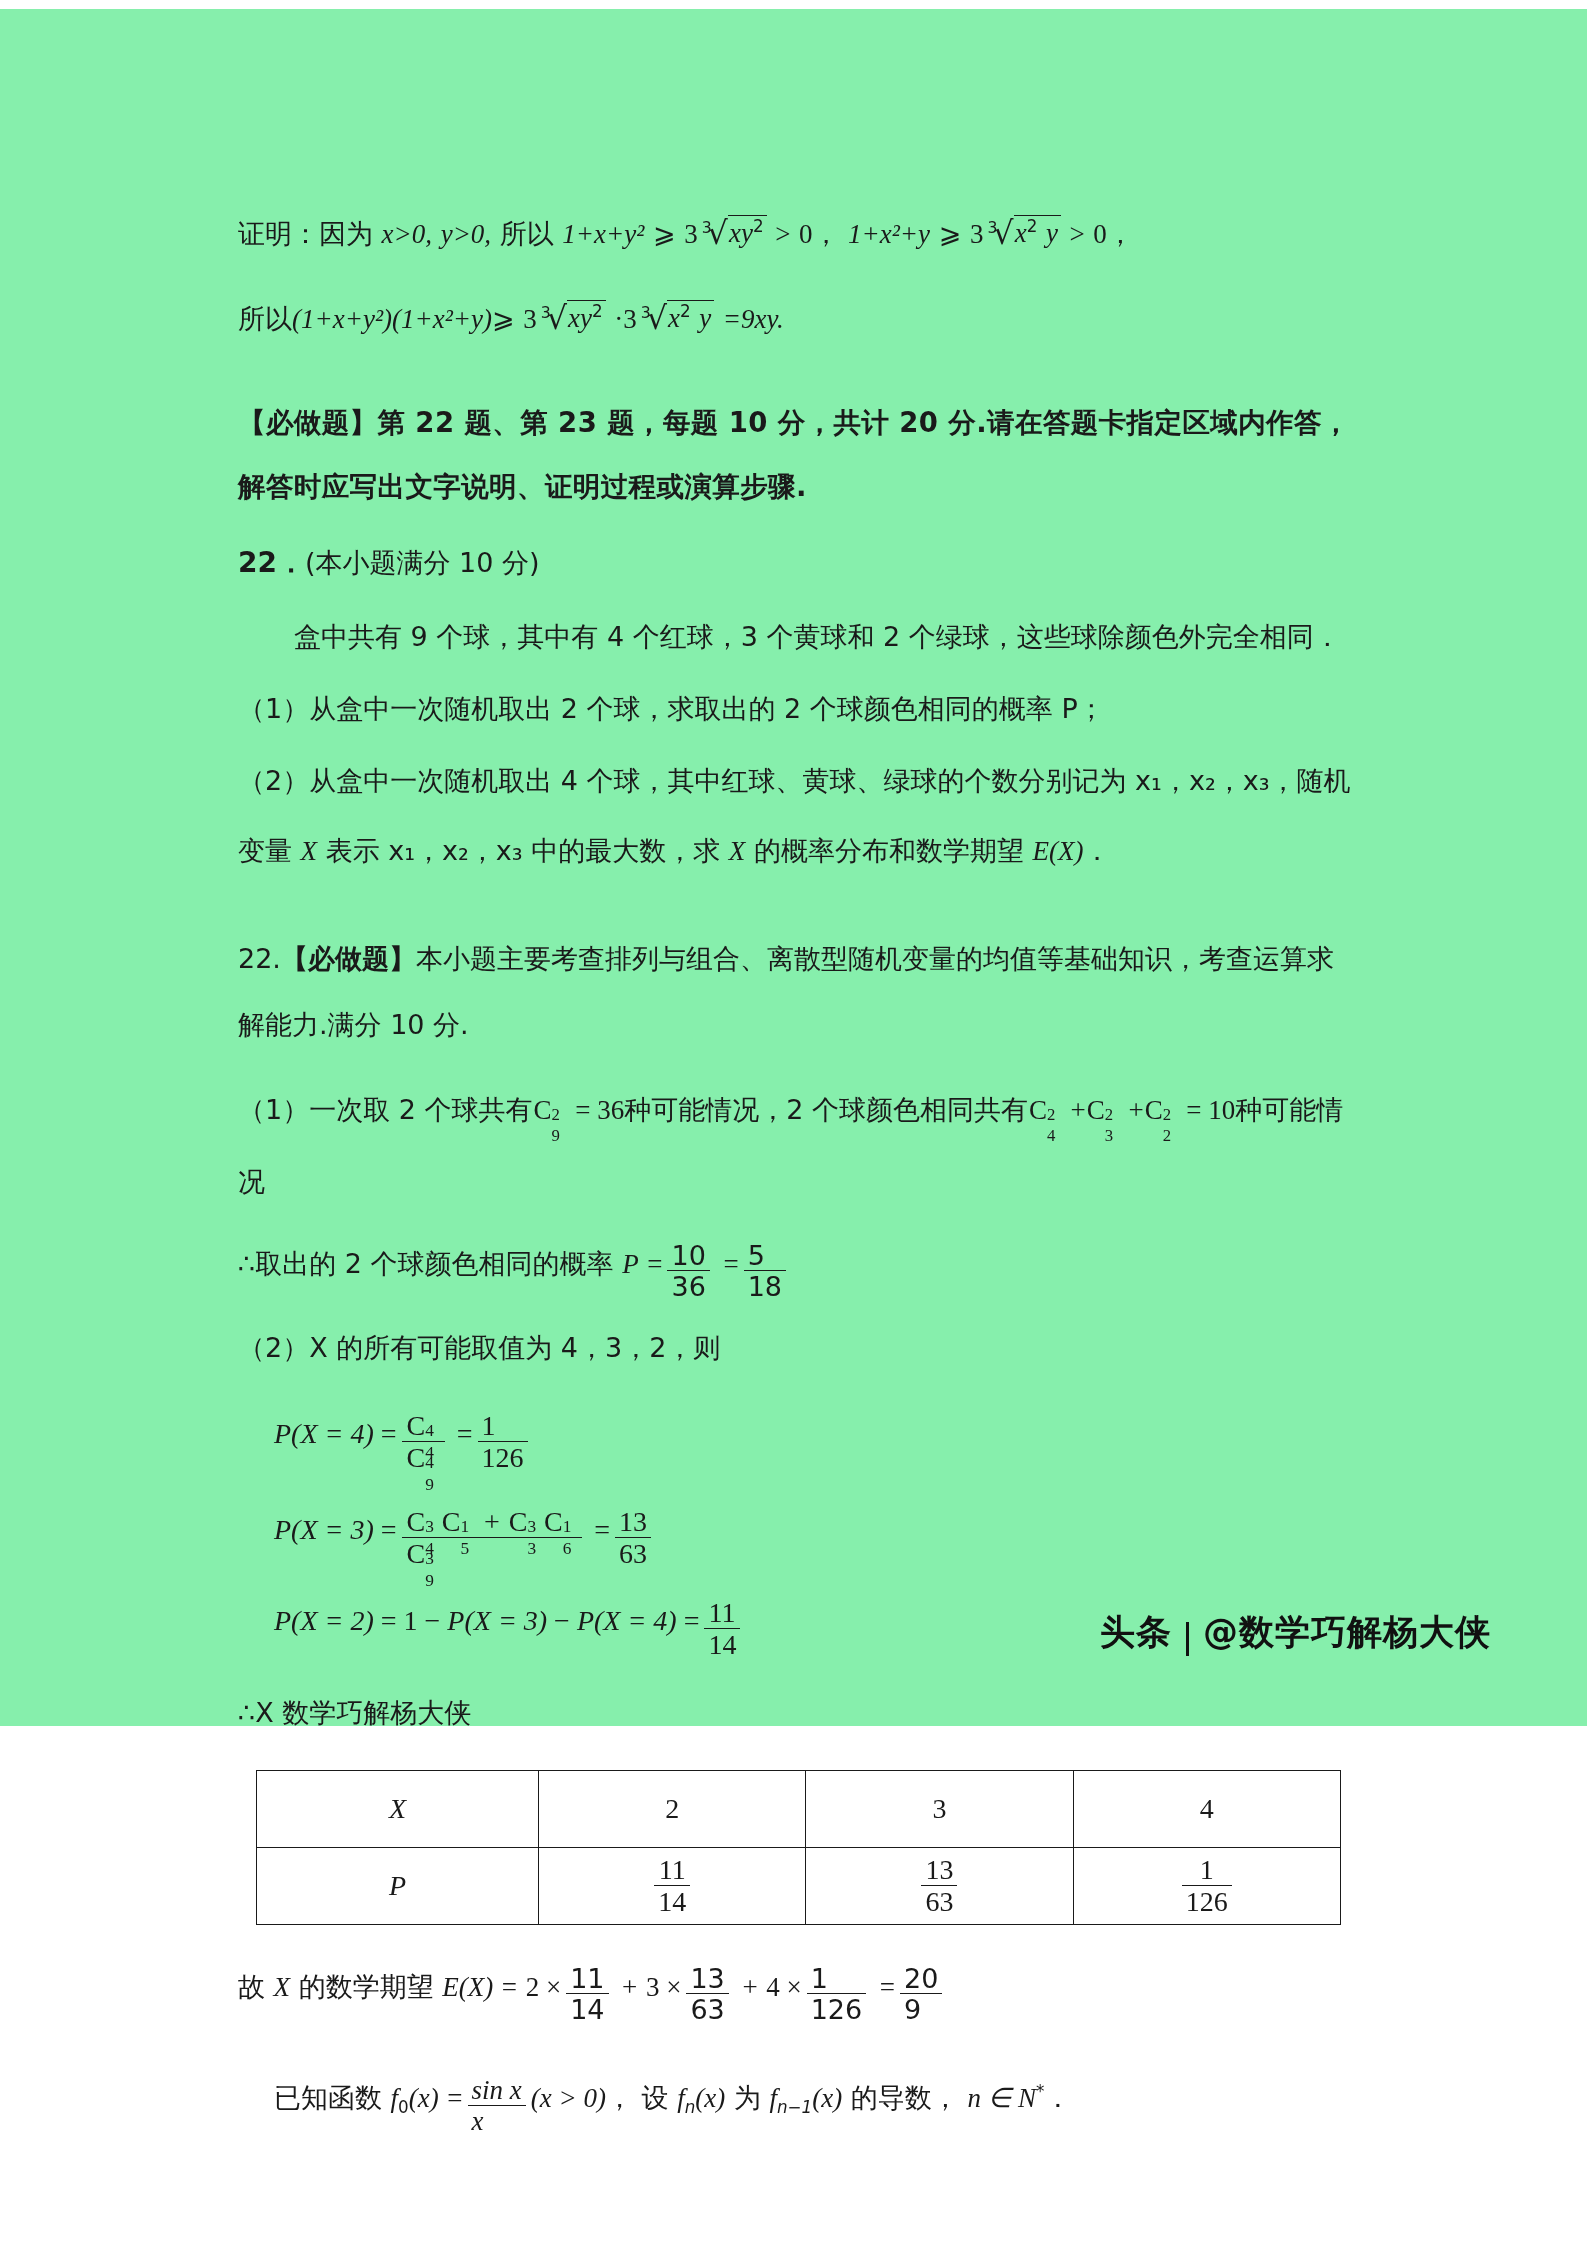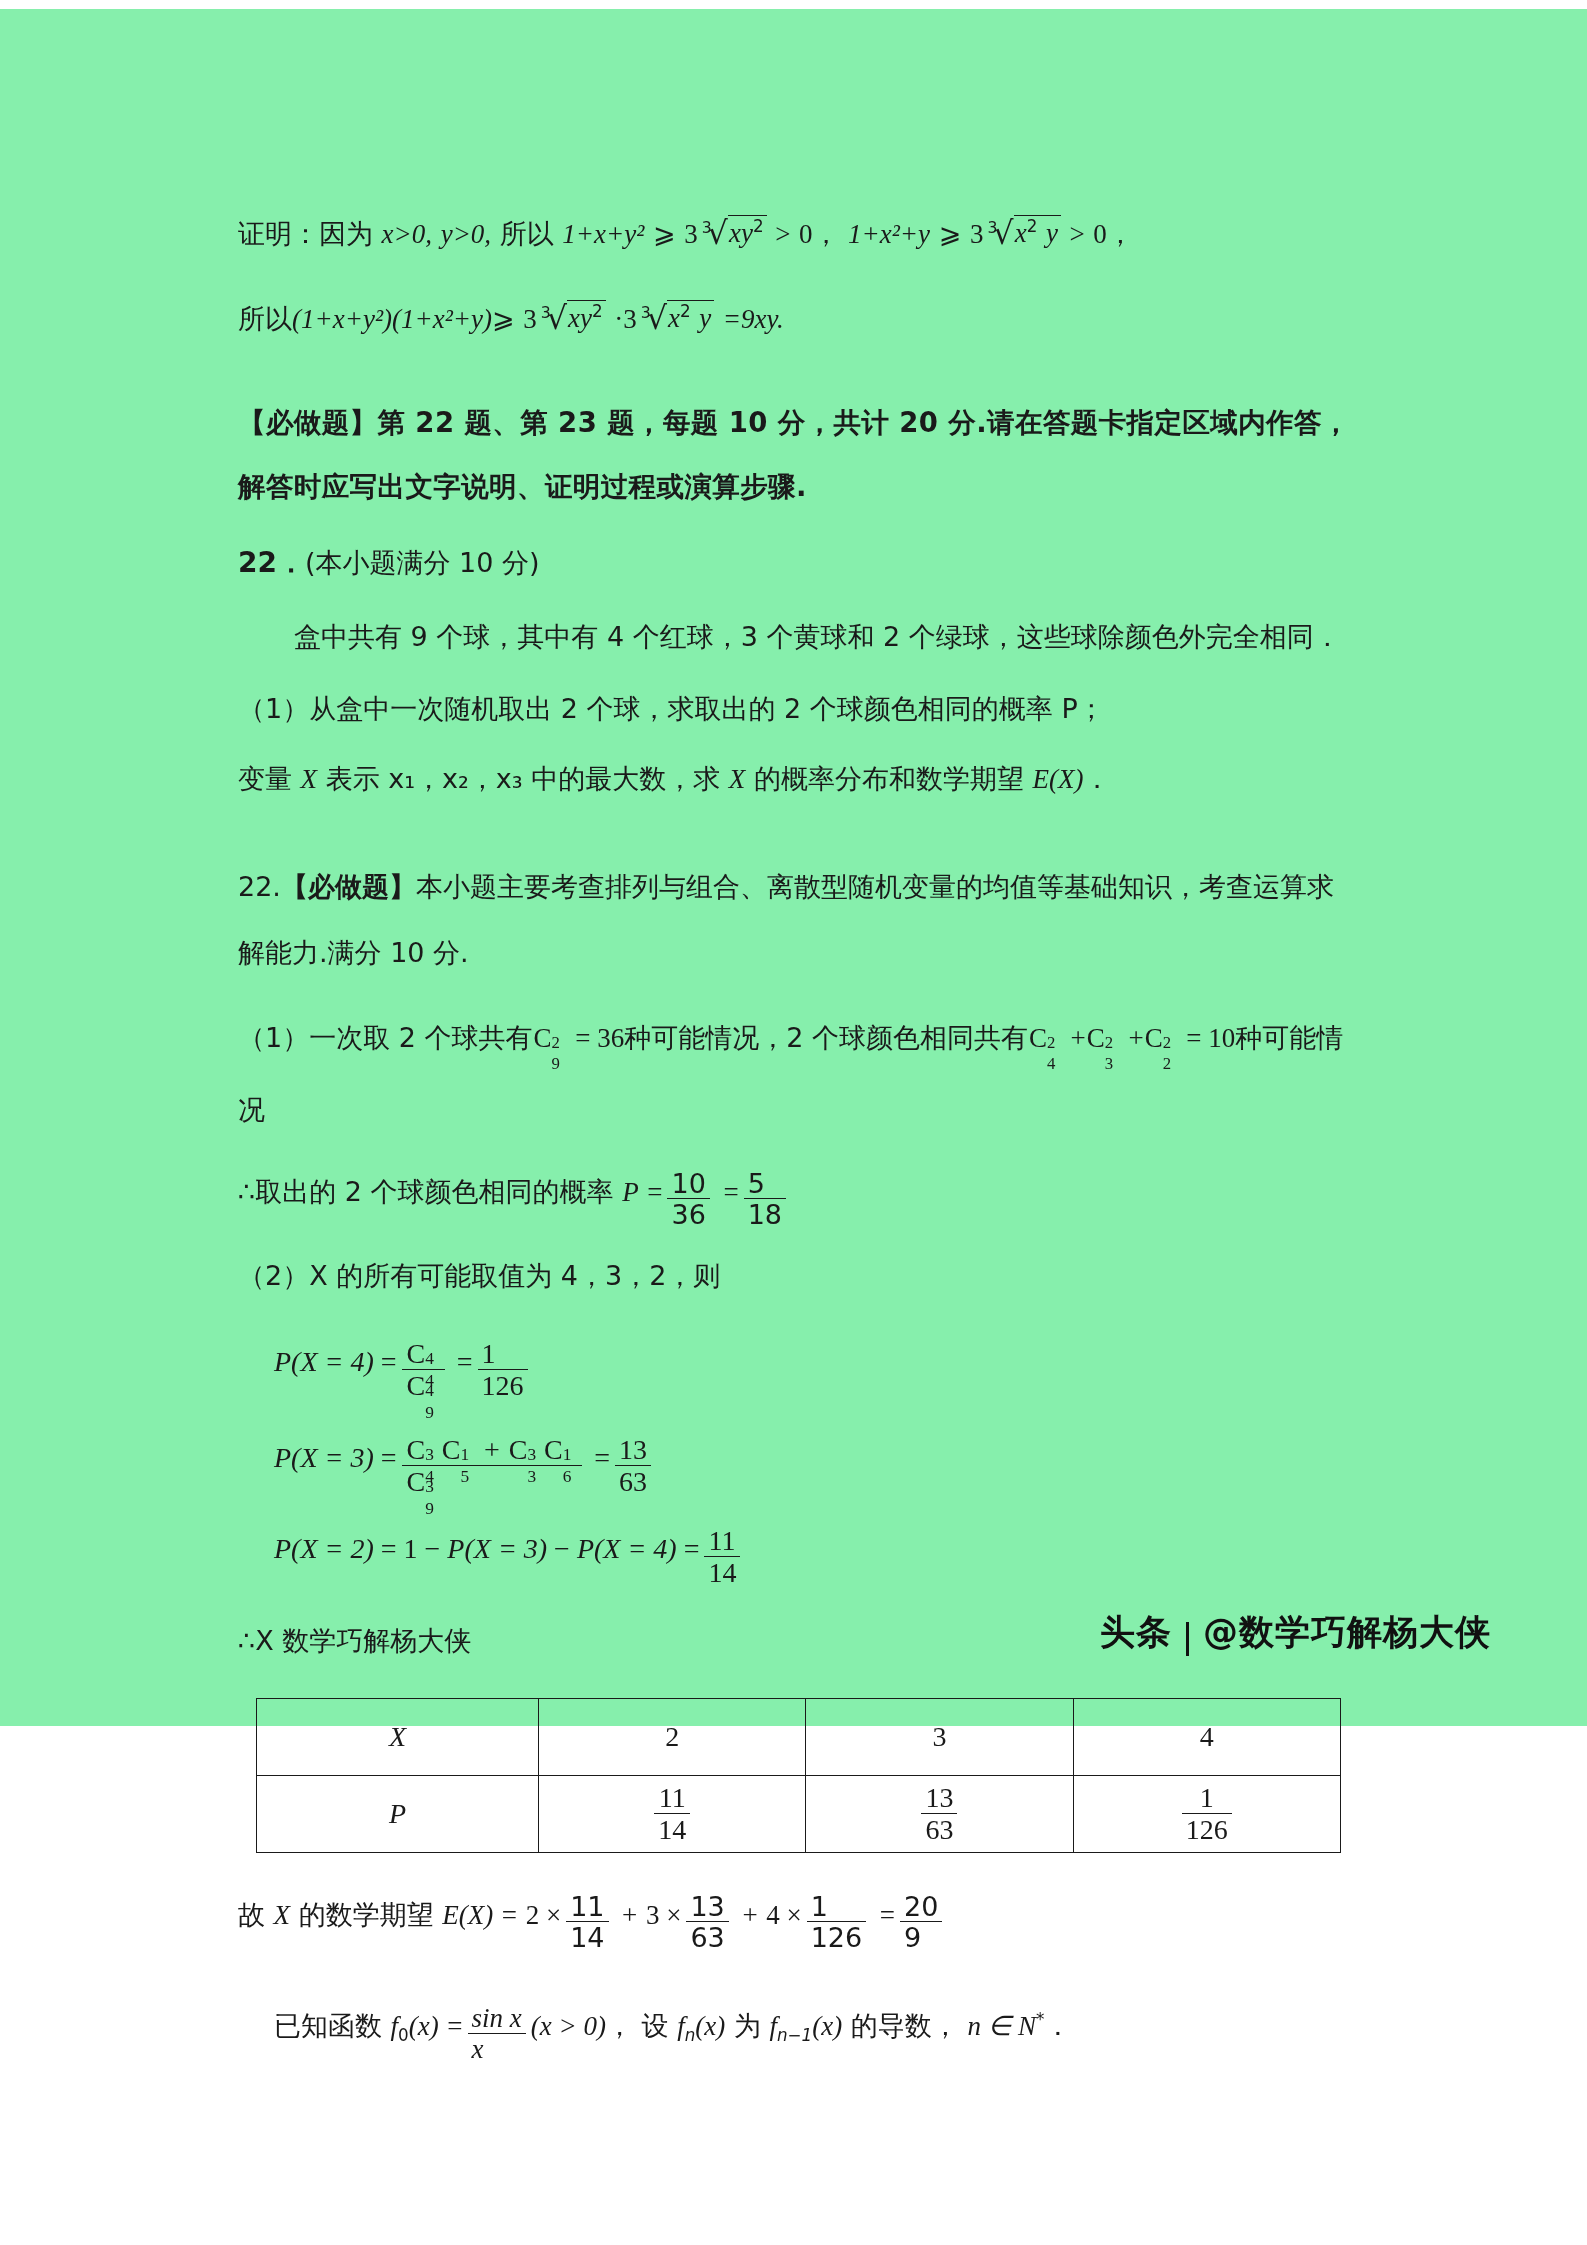--- a/index.html
+++ b/index.html
@@ -231,6 +231,7 @@
 
     <div class="para cjk" style="margin-top:10px;">（1）从盒中一次随机取出 2 个球，求取出的 2 个球颜色相同的概率 P；</div>
 
+    <div class="para cjk" style="margin-top:10px;">（2）从盒中一次随机取出 4 个球，其中红球、黄球、绿球的个数分别记为 x₁，x₂，x₃，随机</div>
 
     <div class="para cjk" style="line-height:78px;">
       <span>变量</span>

